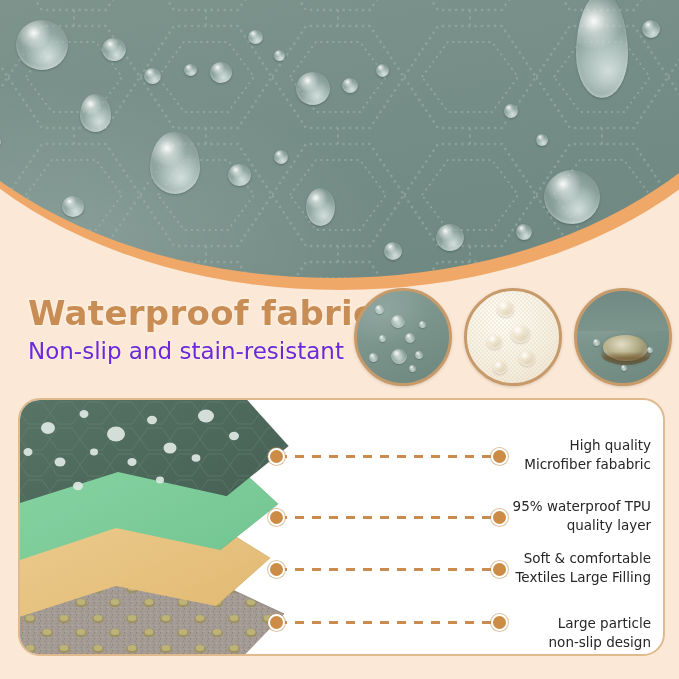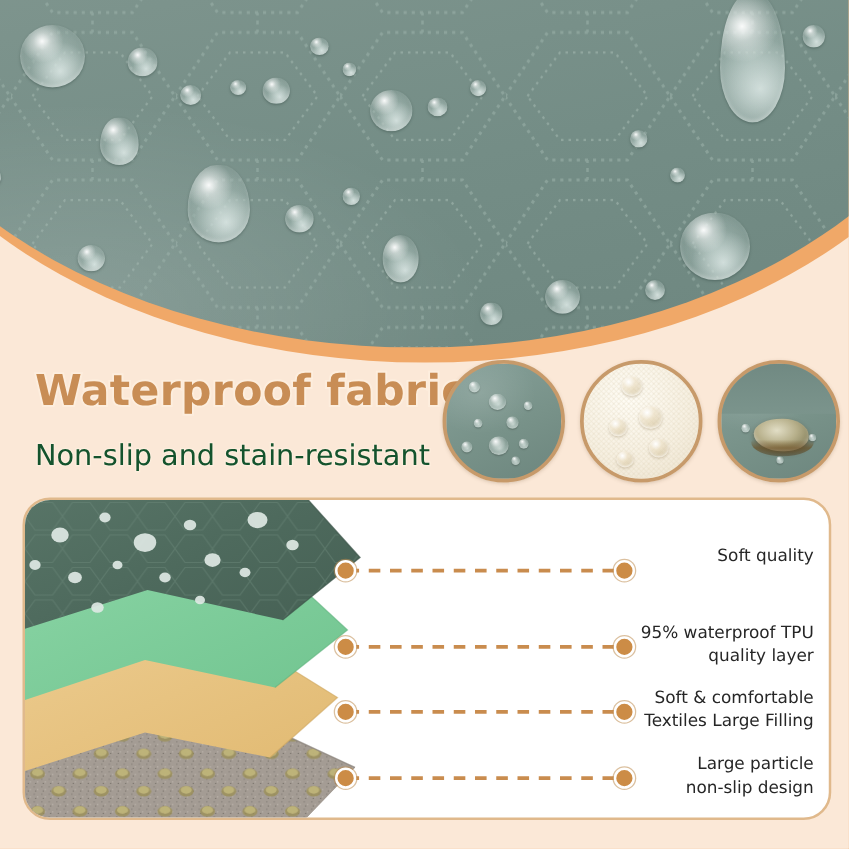--- a/index.html
+++ b/index.html
@@ -51,8 +51,8 @@
     white-space:nowrap;
   }
   .h-sub{
-    margin-top:20px;
-    font-size:23px;color:#14532d;
+    margin-top:6px;
+    font-size:23px;color:#6d28d9;
     -webkit-text-stroke:2px #fdeede;
     paint-order:stroke fill;
     white-space:nowrap;

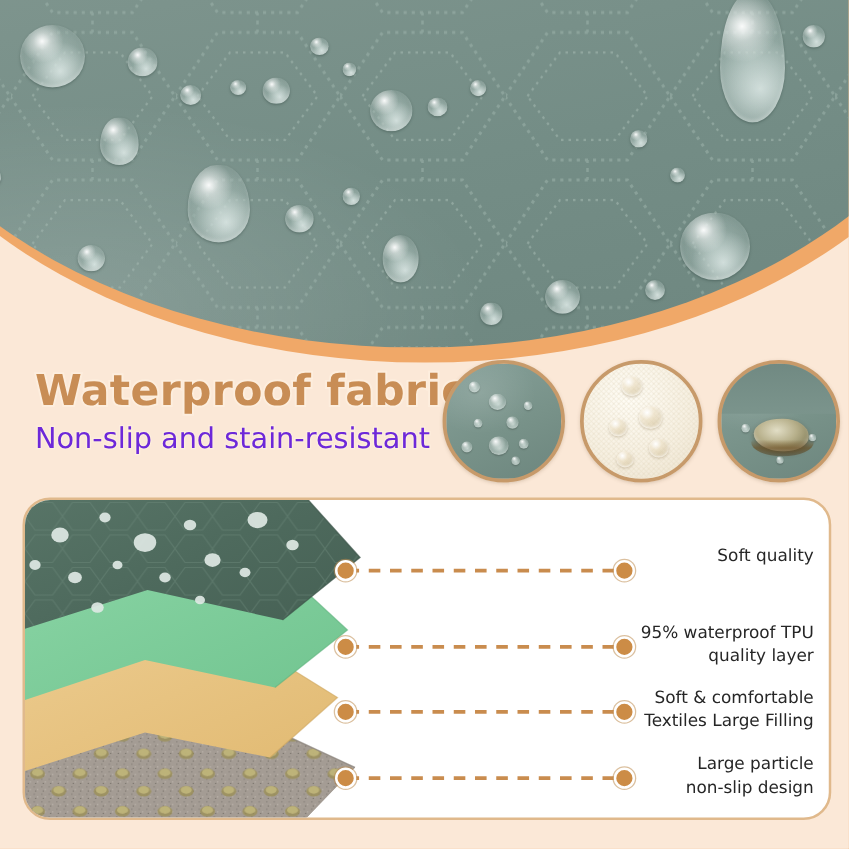--- a/index.html
+++ b/index.html
@@ -308,7 +308,7 @@
       <div class="dot" style="left:0px;"></div>
       <div class="dot" style="left:223px;"></div>
     </div>
-    <div class="lbl" style="left:351px;top:36px;width:280px;"><span>Soft quality</span><br></div>
+    <div class="lbl" style="left:351px;top:36px;width:280px;"><span>High quality</span><br></div>
 
     <div class="callout" style="left:248px;top:117px;width:236px;">
       <div class="dash" style="left:10px;width:216px;"></div>

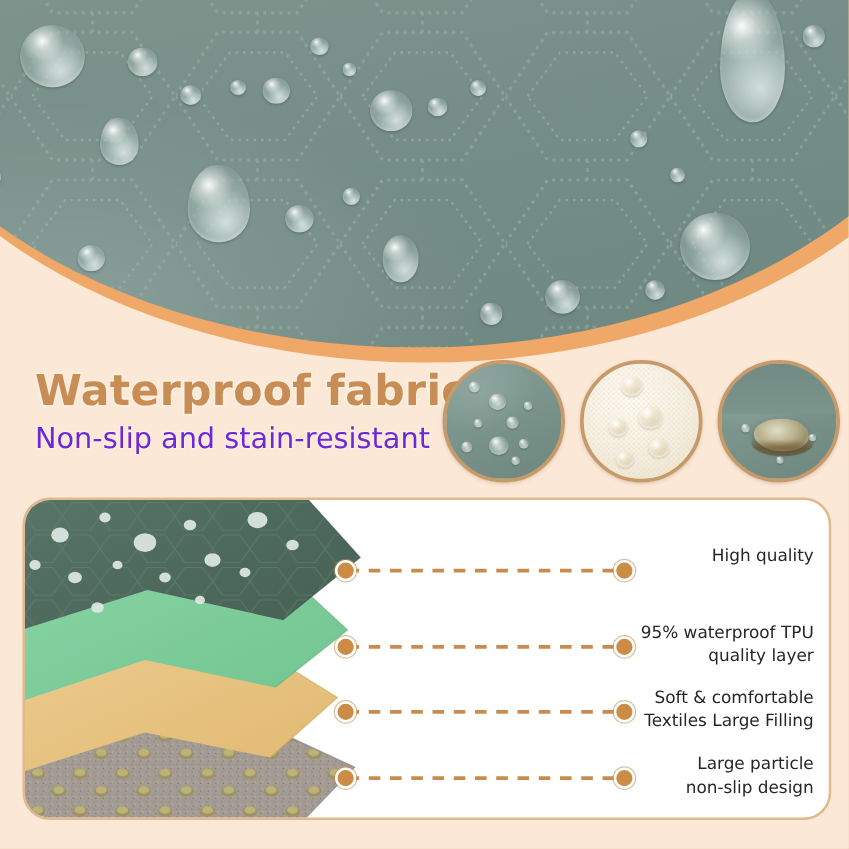--- a/index.html
+++ b/index.html
@@ -308,7 +308,7 @@
       <div class="dot" style="left:0px;"></div>
       <div class="dot" style="left:223px;"></div>
     </div>
-    <div class="lbl" style="left:351px;top:36px;width:280px;"><span>High quality</span><br></div>
+    <div class="lbl" style="left:351px;top:36px;width:280px;"><span>High quality</span><br><span>Microfiber fababric</span></div>
 
     <div class="callout" style="left:248px;top:117px;width:236px;">
       <div class="dash" style="left:10px;width:216px;"></div>

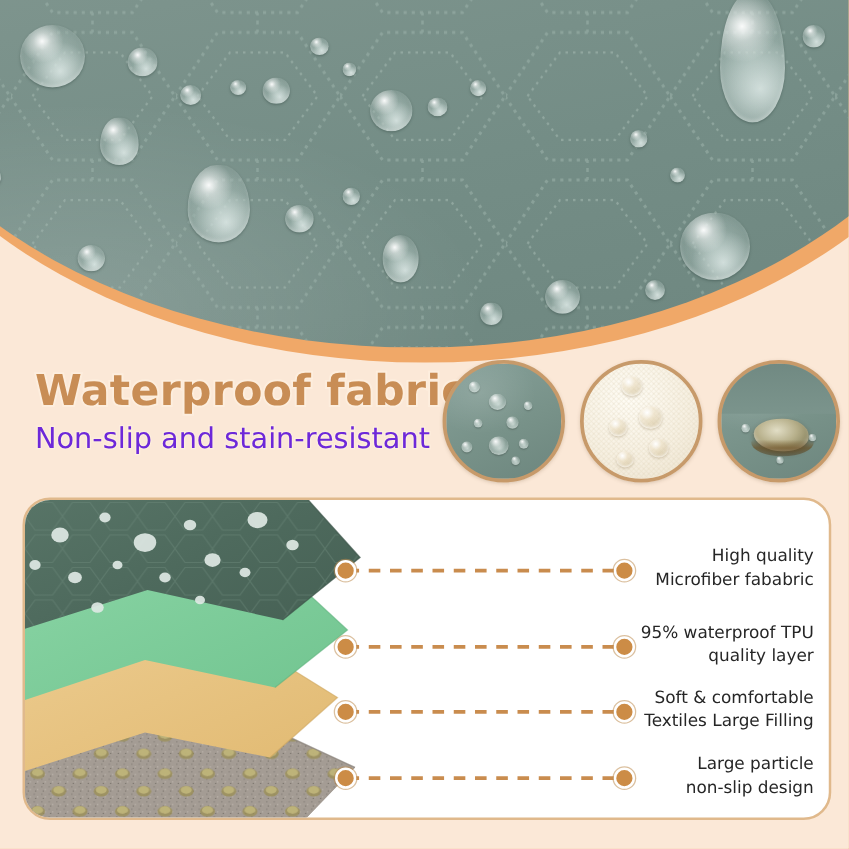--- a/index.html
+++ b/index.html
@@ -329,7 +329,7 @@
       <div class="dot" style="left:0px;"></div>
       <div class="dot" style="left:223px;"></div>
     </div>
-    <div class="lbl" style="left:351px;top:202px;width:280px;"><span>Large particle</span><br><span>non-slip design</span></div>
+    <div class="lbl" style="left:351px;top:214px;width:280px;"><span>Large particle</span><br><span>non-slip design</span></div>
 
   </div>
 </div>

